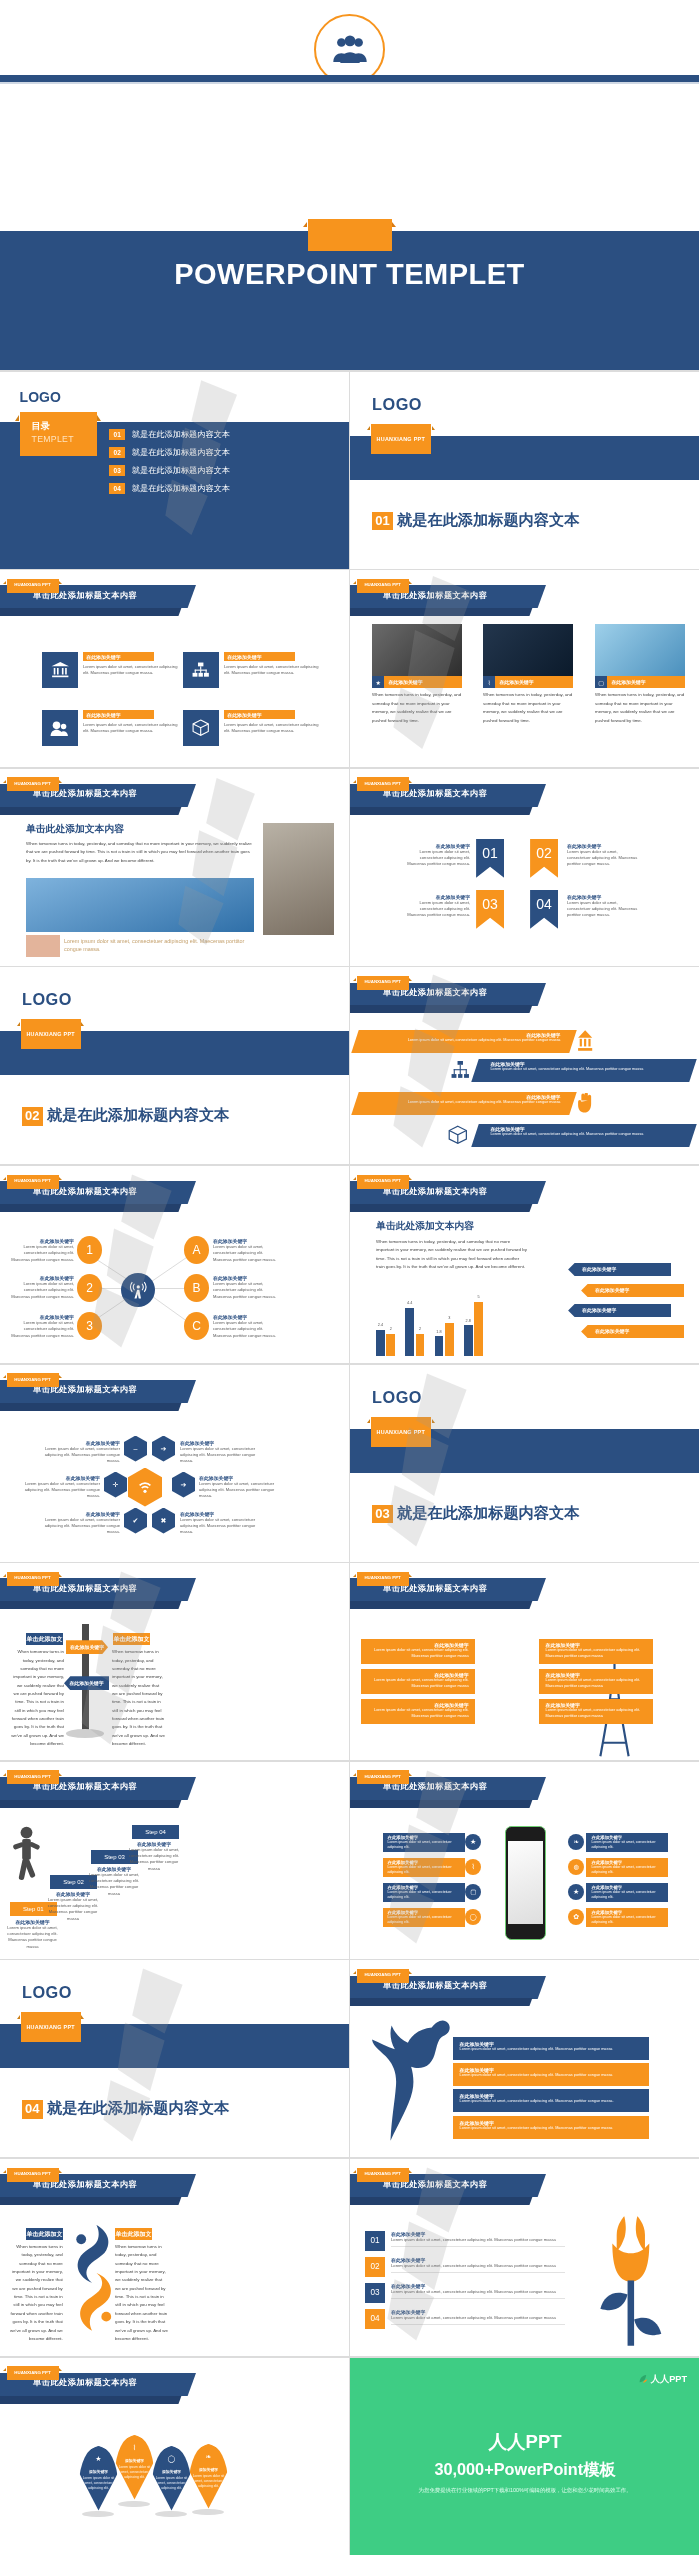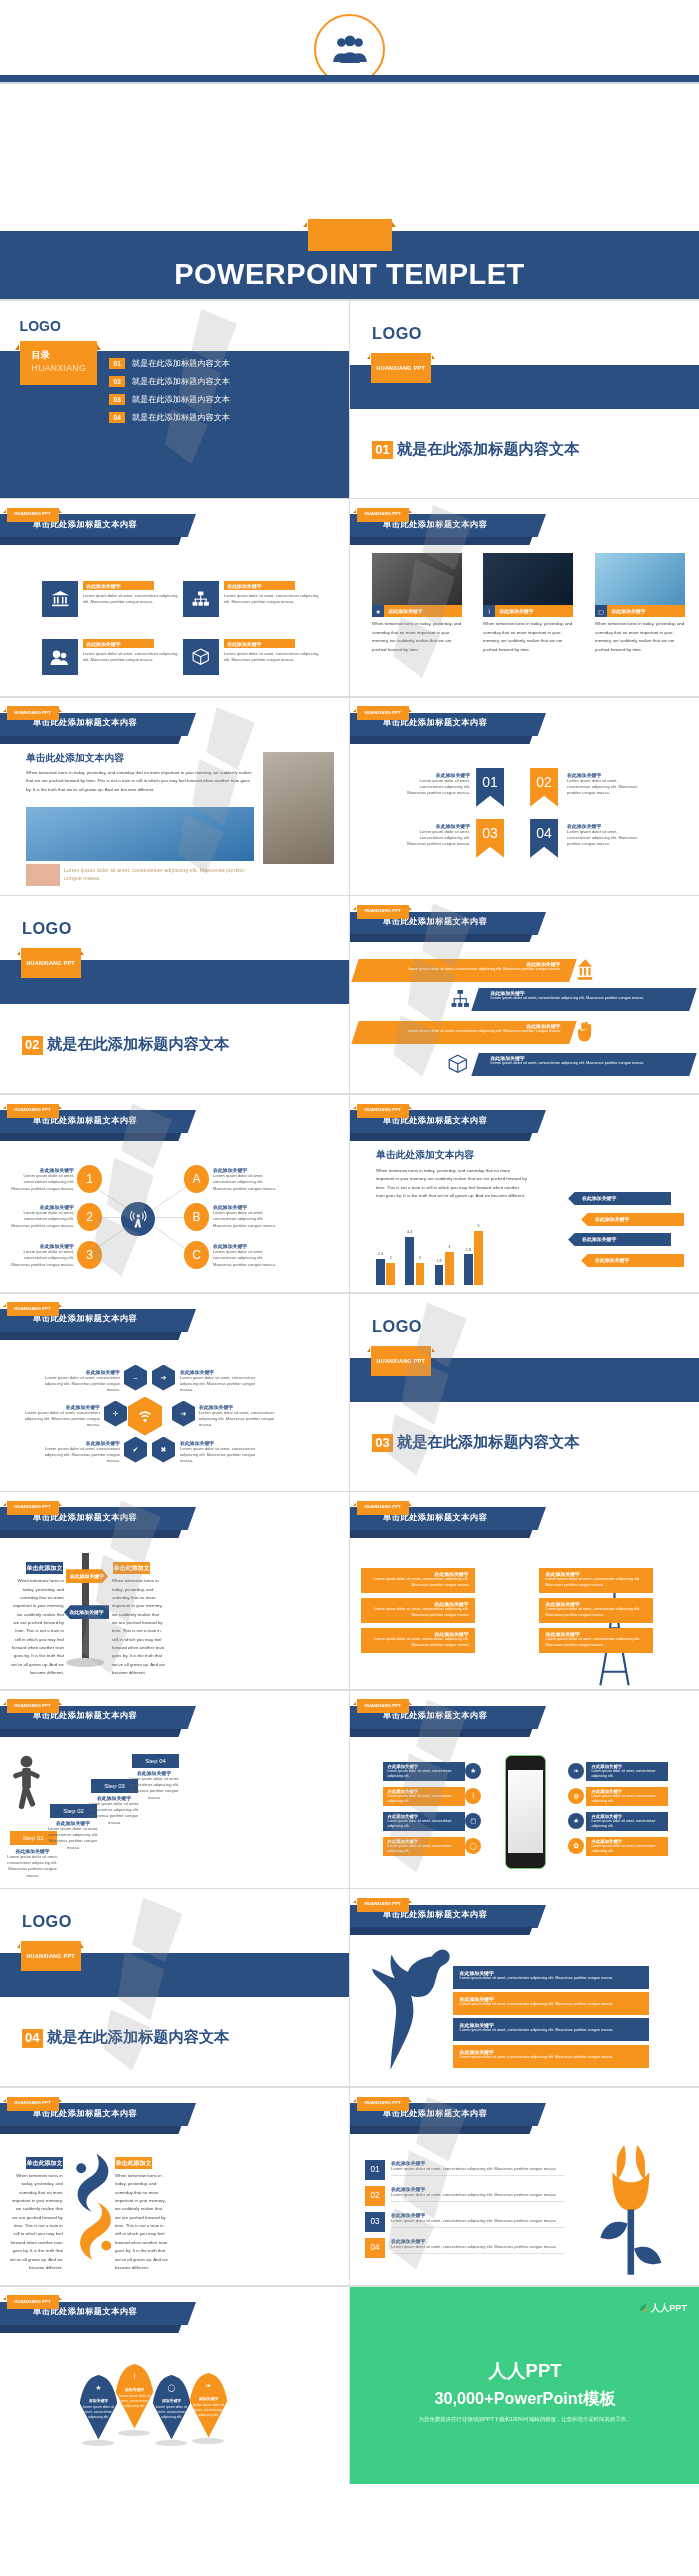--- a/index.html
+++ b/index.html
@@ -13,7 +13,7 @@
   .page { width:699px; position:relative; background:#f2f2f2; }
 
   
-  .cover { position:relative; width:699px; height:299px; background:#fff; overflow:hidden; }
+  .cover { position:relative; width:699px; height:370px; background:#fff; overflow:hidden; }
   .cover-logo-wrap{ position:absolute; left:0; right:0; top:13.6px; display:flex; justify-content:center; }
   .cover-ring{ width:71px; height:71px; border-radius:50%; border:2.7px solid #f7941d;
                display:flex; align-items:center; justify-content:center; background:#fff; }

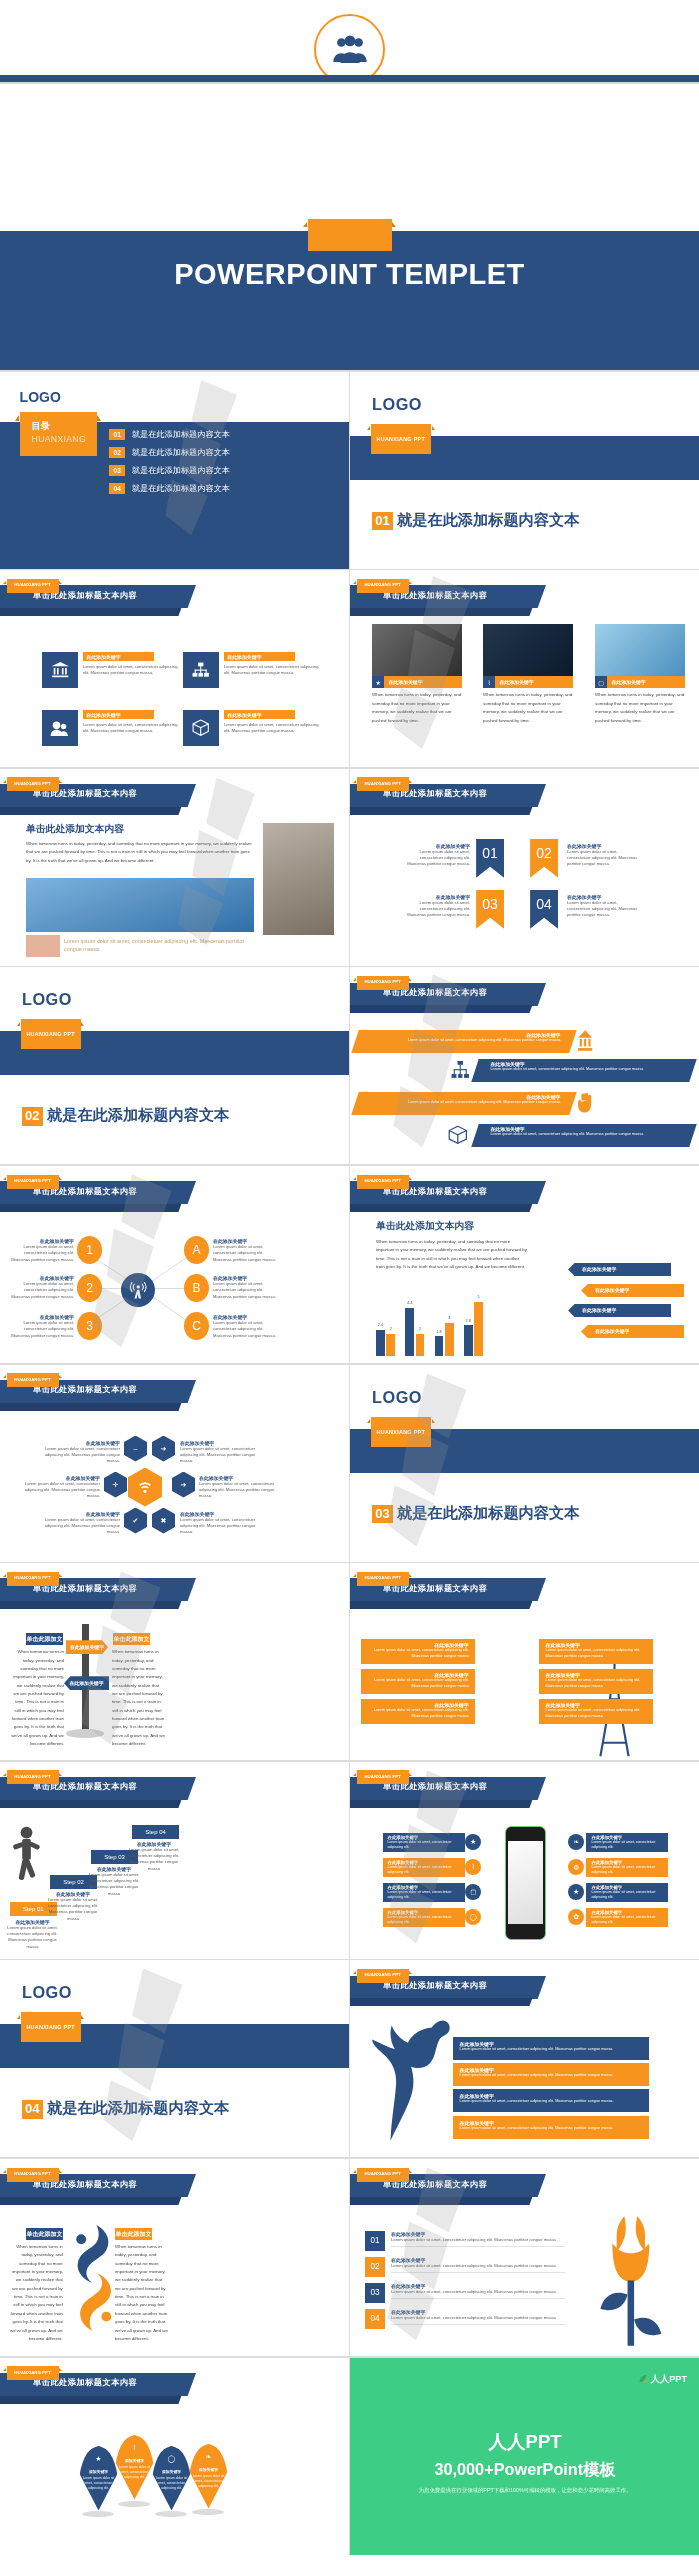--- a/index.html
+++ b/index.html
@@ -176,7 +176,7 @@
       <div class="toc-band"></div>
       <div class="toc-tab">
         <div class="t1">目录</div>
-        <div class="t2">HUANXIANG</div>
+        <div class="t2">TEMPLET</div>
       </div>
       <div class="toc-rows">
         <div class="toc-row">

